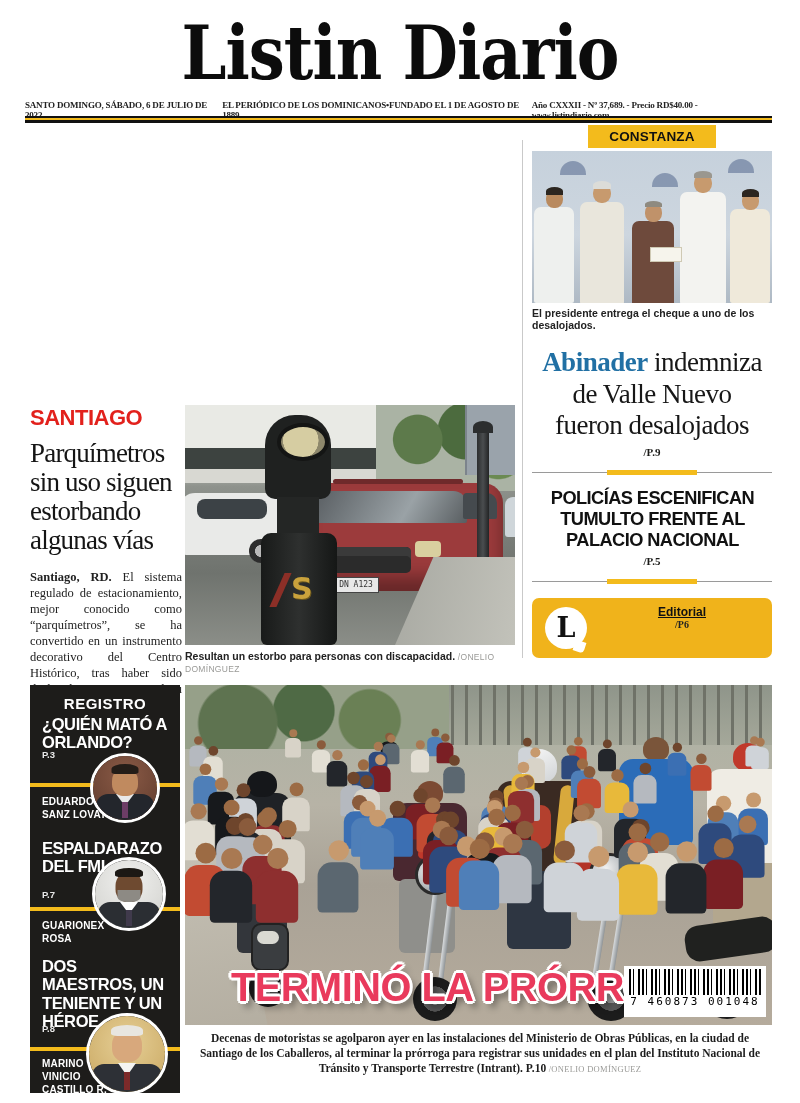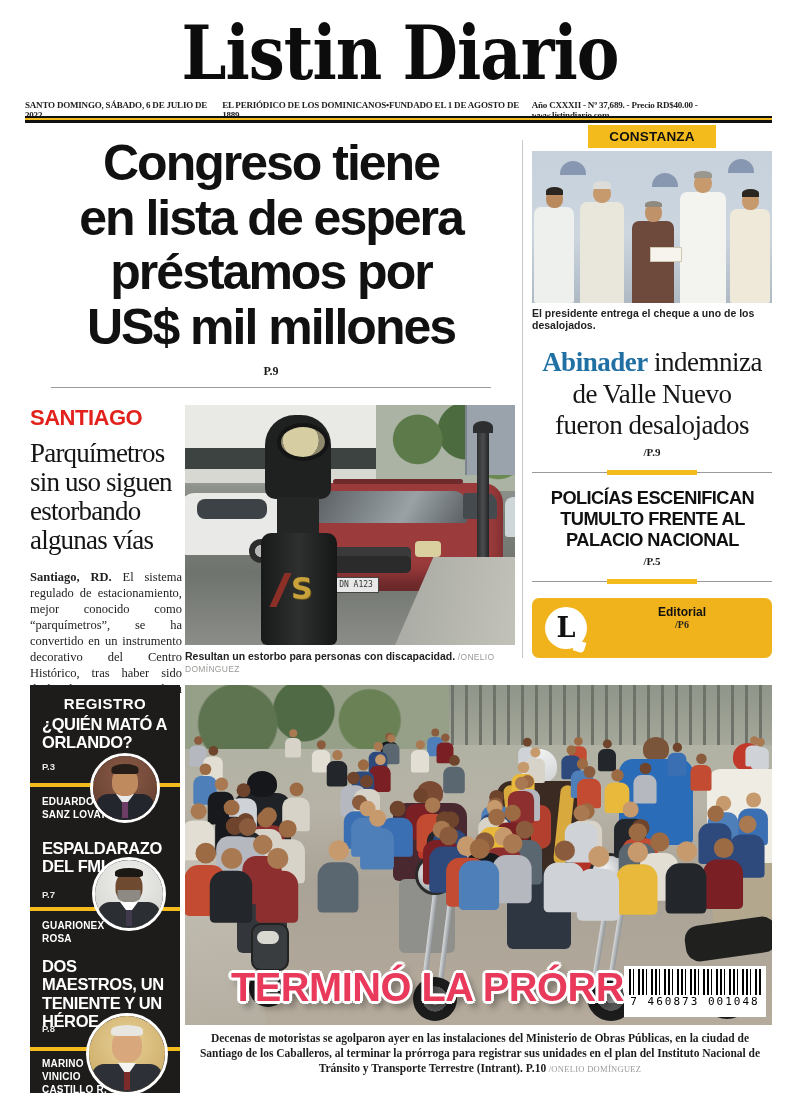--- a/index.html
+++ b/index.html
@@ -188,16 +188,6 @@
     <div class="b3"></div>
   </div>
 
-  <div class="lead">
-    <div class="hl">
-      <div>Congreso tiene</div>
-      <div>en lista de espera</div>
-      <div>préstamos por</div>
-      <div>US$ mil millones</div>
-    </div>
-    <div class="pref">P.9</div>
-    <div class="rule"></div>
-  </div>
 
   <div class="vdiv"></div>
 

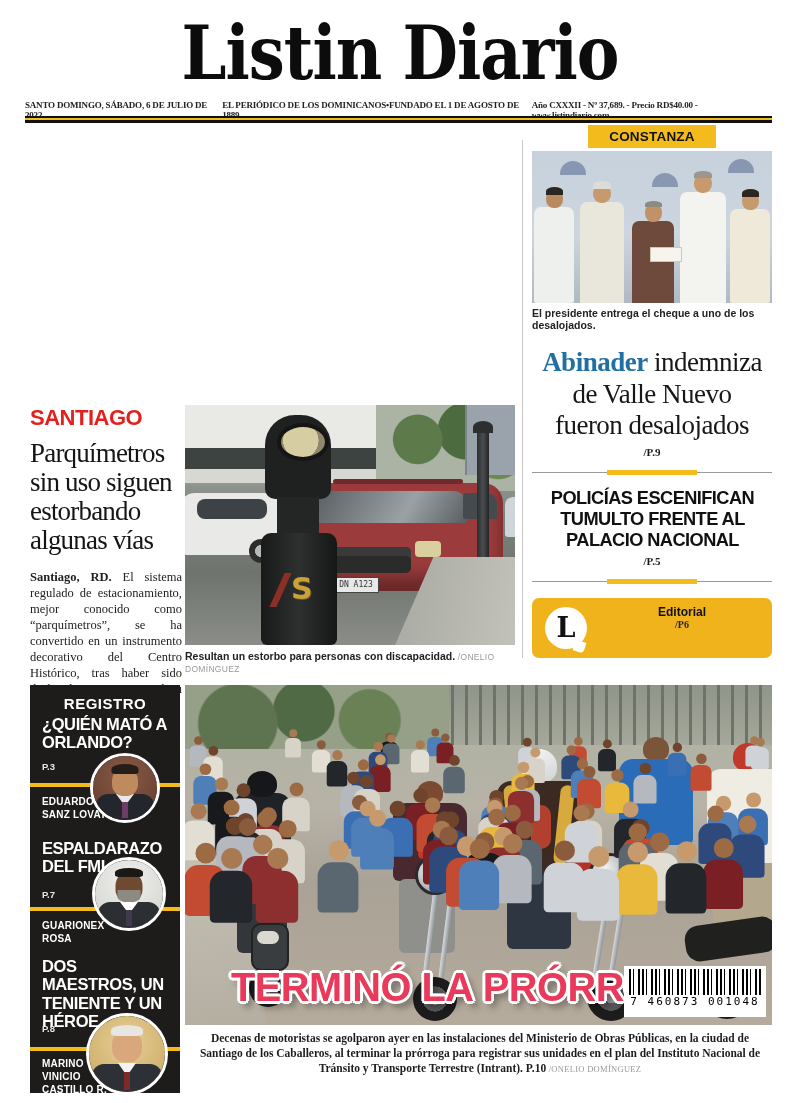--- a/index.html
+++ b/index.html
@@ -49,7 +49,7 @@
   .edbox .bubble:after{content:"";position:absolute;right:2px;bottom:-3px;width:11px;height:11px;background:#fff;
     transform:rotate(18deg);border-radius:0 0 4px 0;}
   .edbox .etxt{position:absolute;left:70px;top:7px;width:160px;text-align:center;}
-  .edbox .elabel{font-weight:800;font-size:12px;color:#111;}
+  .edbox .elabel{font-weight:800;font-size:12px;color:#111;text-decoration:underline;}
   .edbox .etitle{font-family:"DejaVu Serif",serif;font-weight:bold;font-size:16.5px;letter-spacing:-0.4px;color:#111;}
   .edbox .epref{font-family:"Liberation Serif",serif;font-weight:bold;font-size:10px;color:#222;}
   

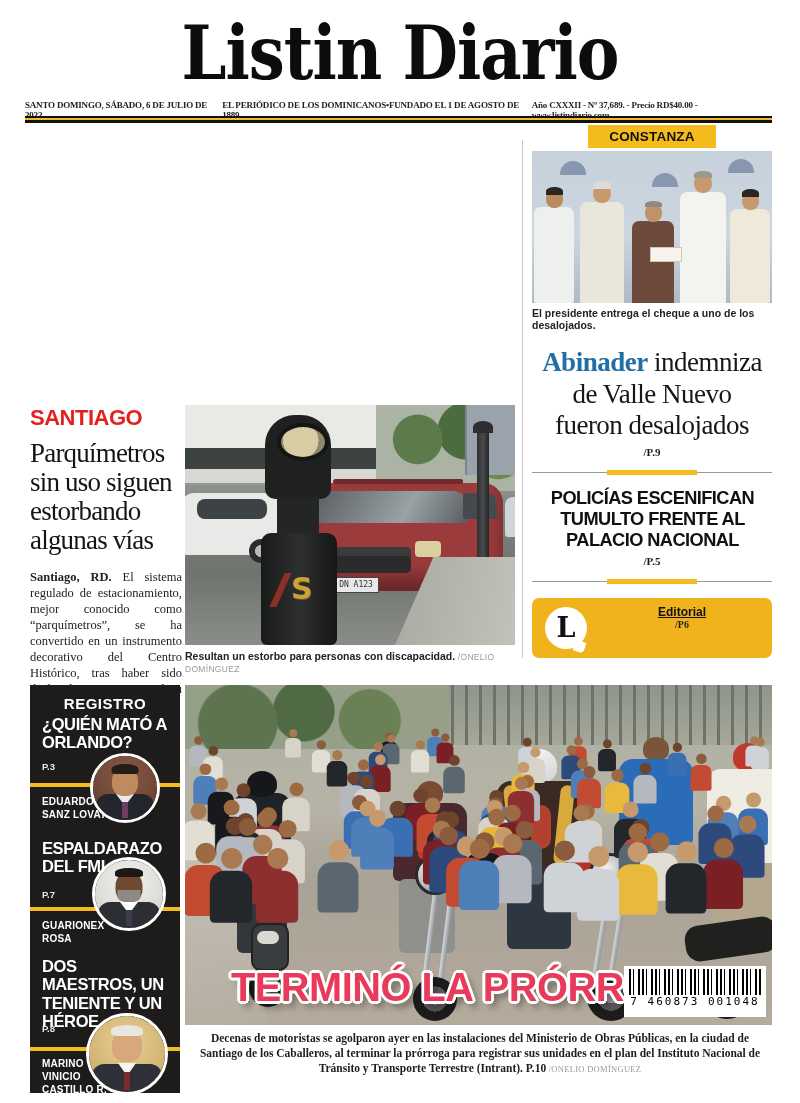--- a/index.html
+++ b/index.html
@@ -311,7 +311,7 @@
     <div class="yline" style="top:362px;"></div>
 
     <div class="sb-t" style="top:30px;">¿QUIÉN MATÓ A ORLANDO?</div>
-    <div class="sb-p" style="top:76px;">P.3</div>
+    <div class="sb-p" style="top:64px;">P.3</div>
     <div class="avatar" style="left:60px;top:68px;width:64px;height:64px;">
       <div class="bg" style="background:radial-gradient(circle at 50% 30%,#8a5a46,#5e3a2c);"></div>
       <div class="suit" style="bottom:0;width:58px;height:26px;background:#23262c;"></div>

